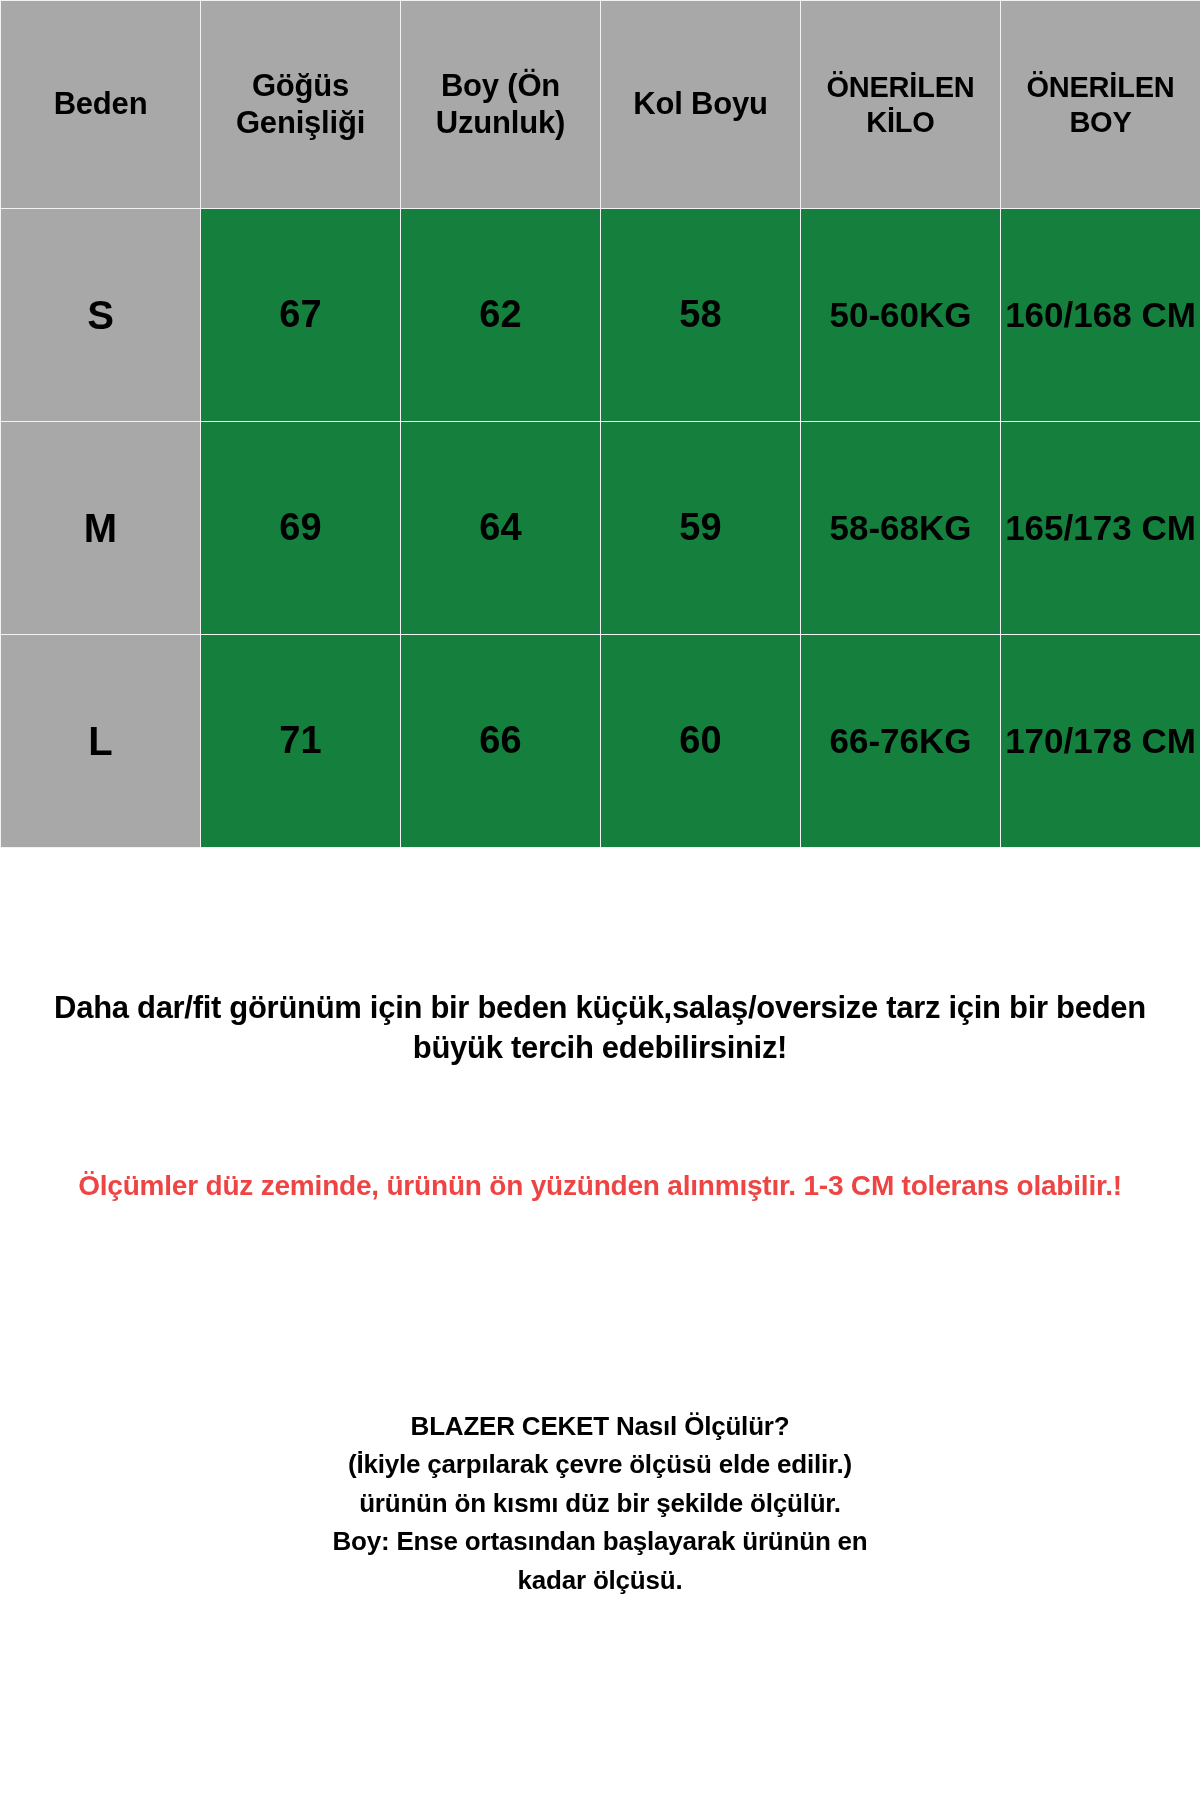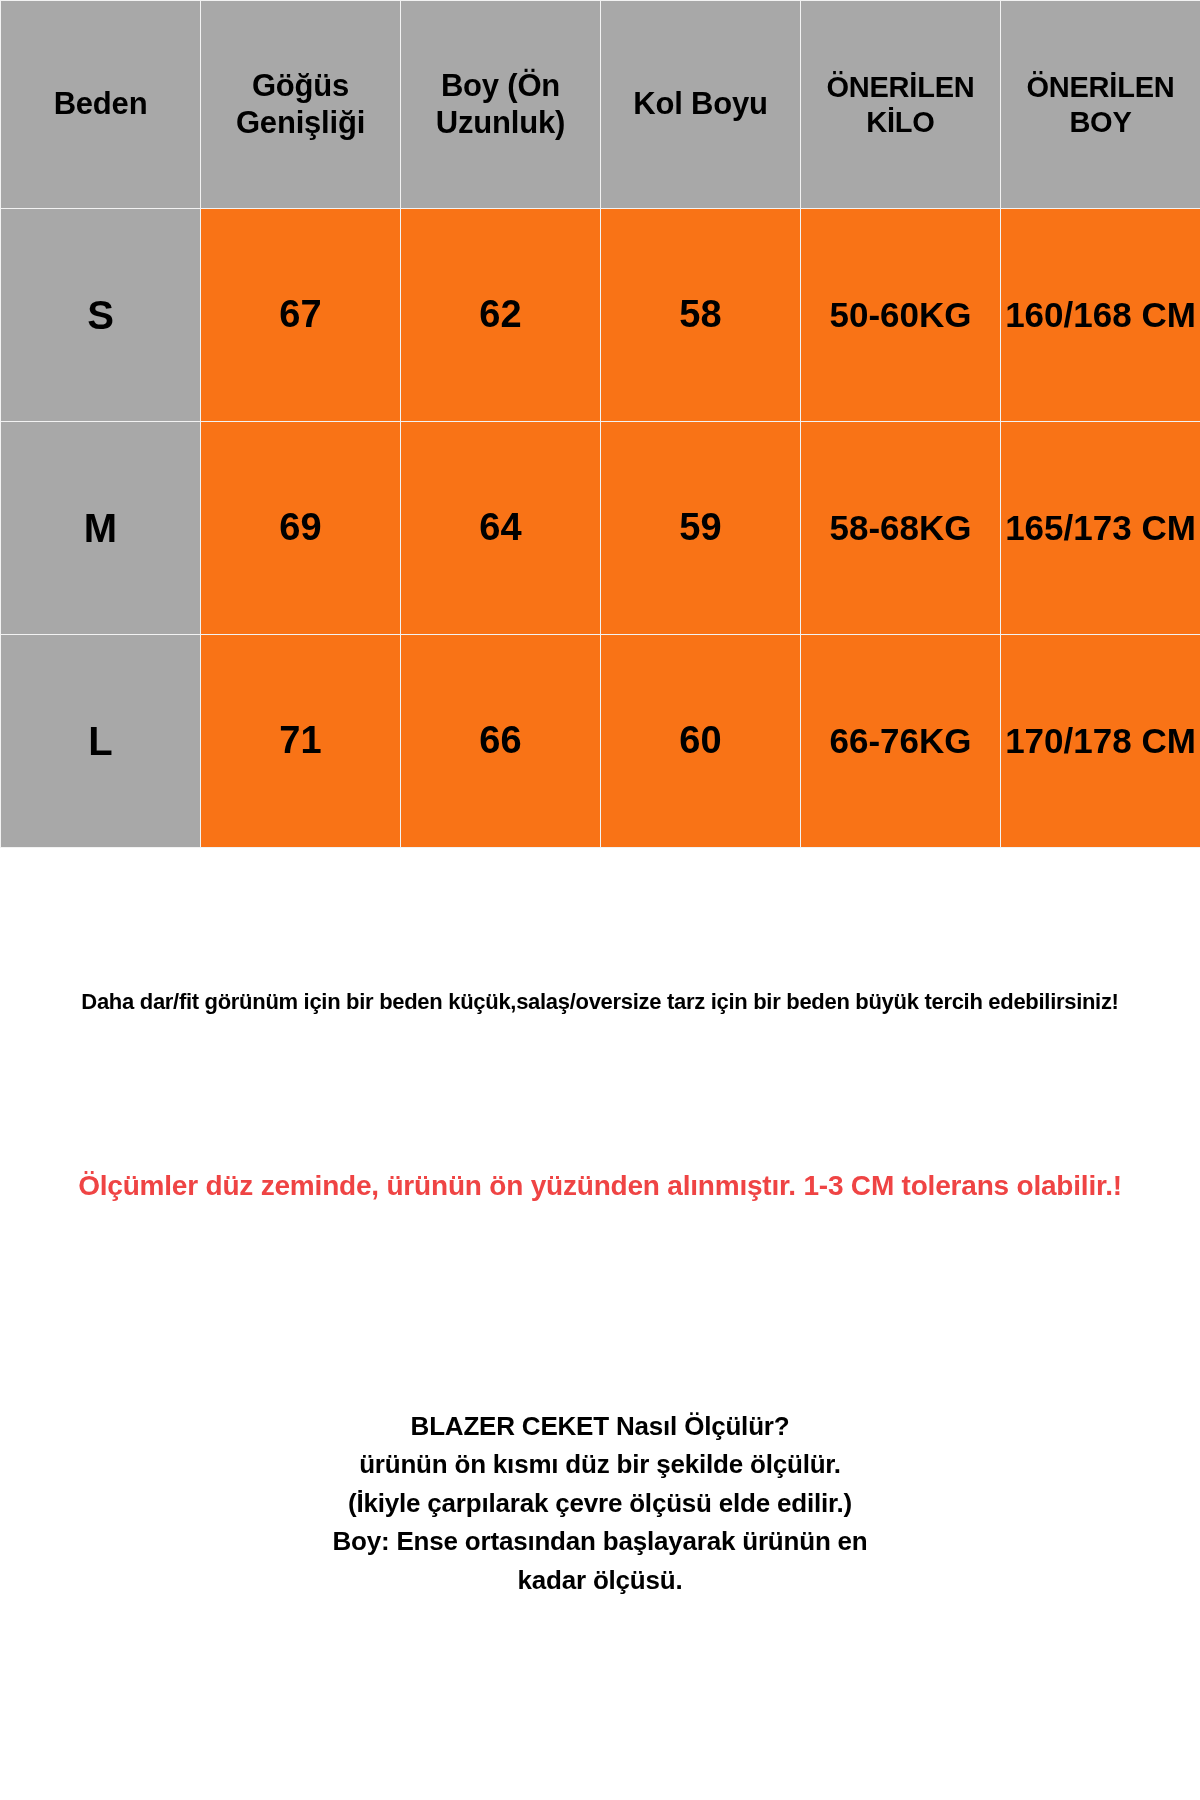--- a/index.html
+++ b/index.html
@@ -54,7 +54,7 @@
   .size-table tbody tr { height: 213px; }
 
   .size-table tbody td {
-    background: #f97316;
+    background: #15803d;
     font-size: 38px;
     line-height: 1.15;
     padding: 0 4px;

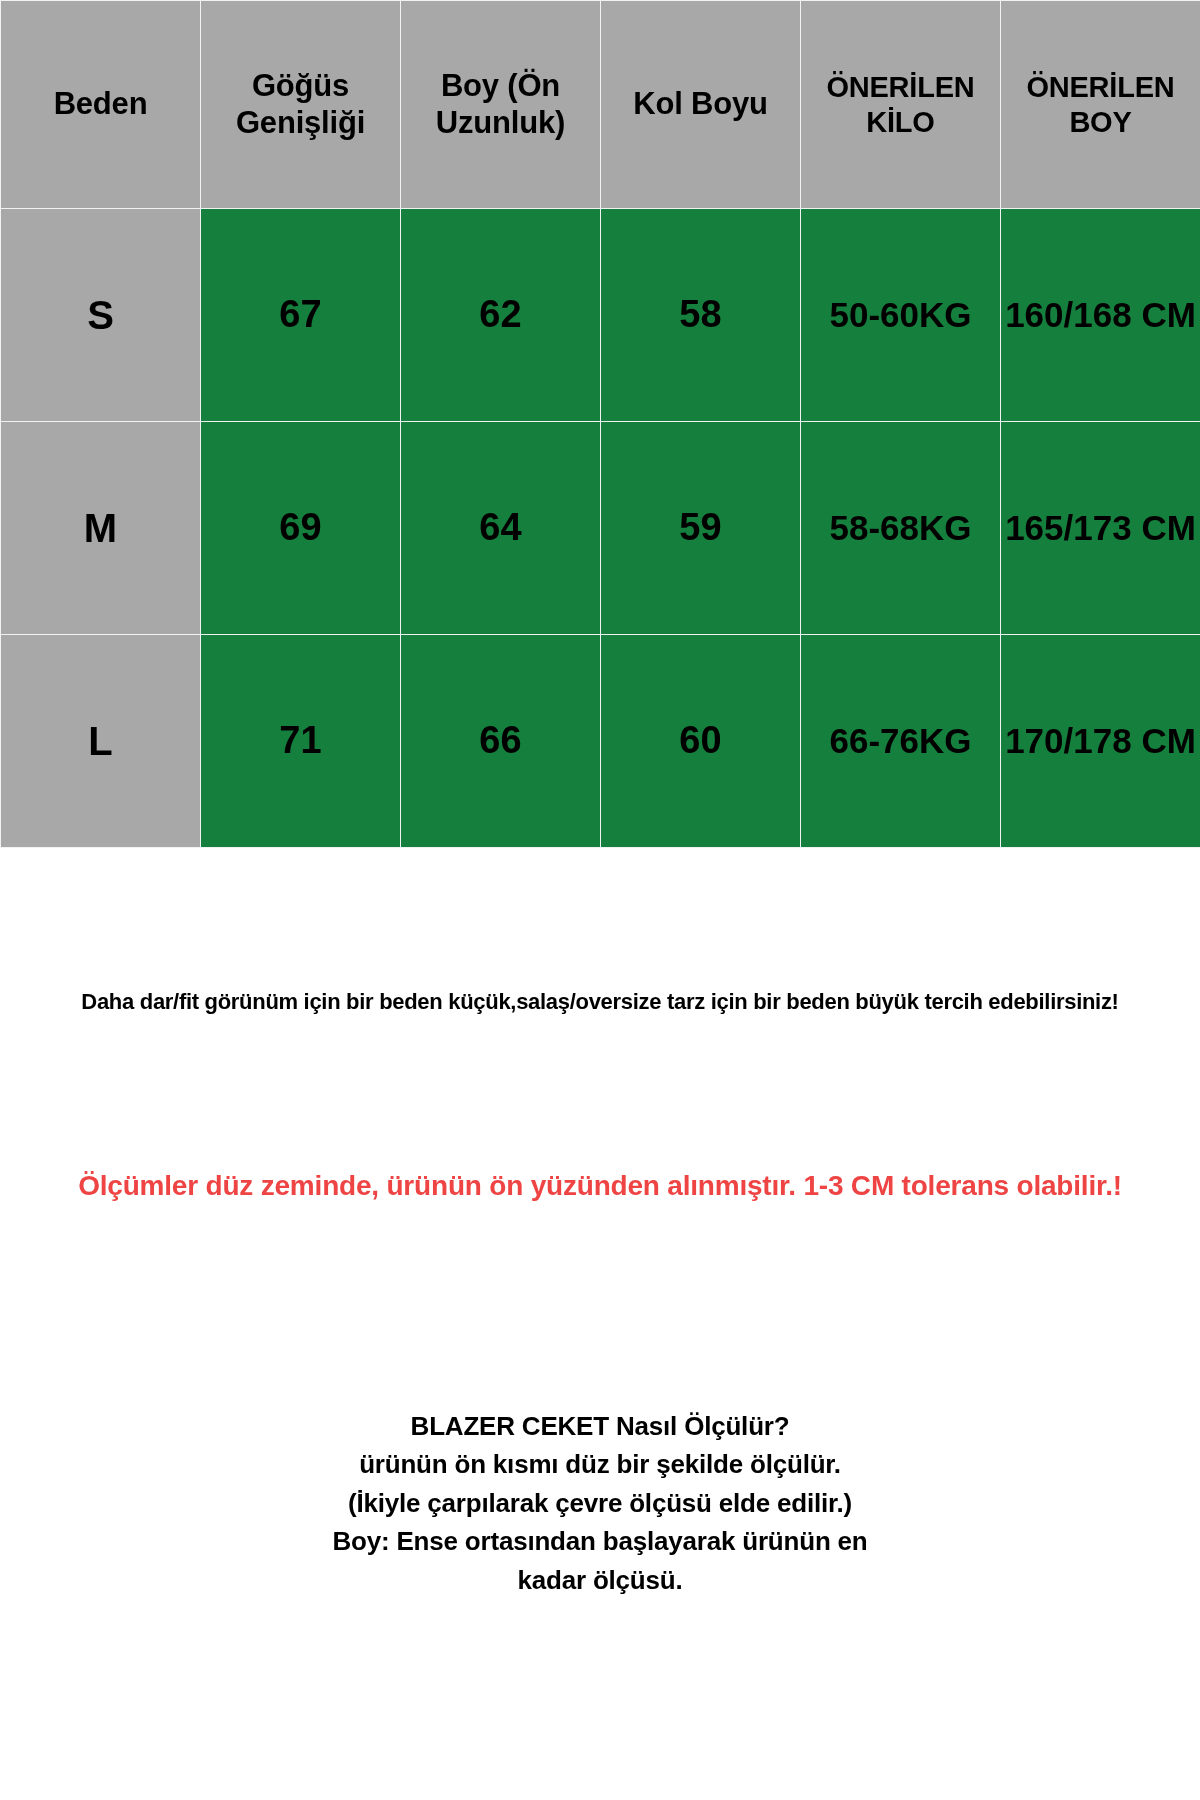--- a/index.html
+++ b/index.html
@@ -75,7 +75,7 @@
     left: 0;
     width: 1200px;
     text-align: center;
-    font-size: 22px;
+    font-size: 31px;
     font-weight: bold;
     line-height: 1.28;
     letter-spacing: -0.3px;

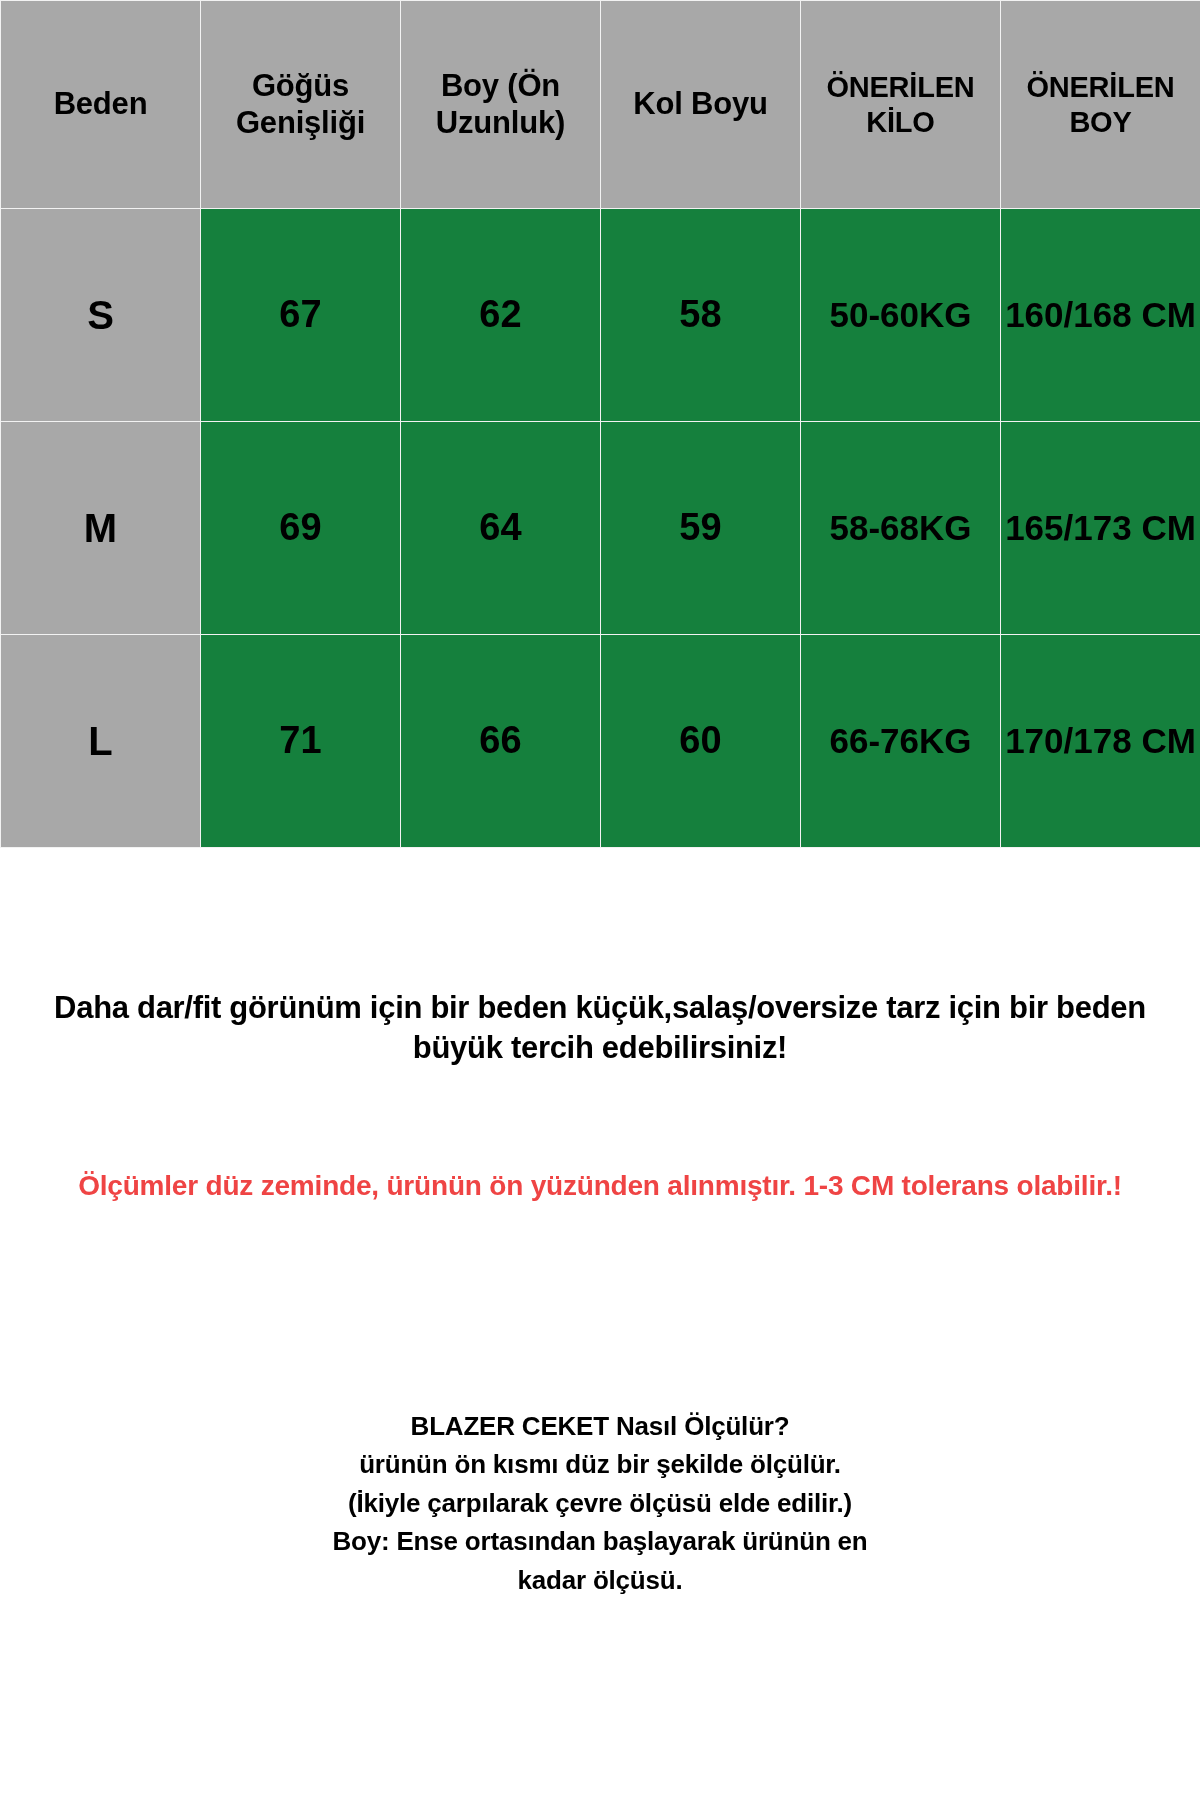--- a/index.html
+++ b/index.html
@@ -171,8 +171,8 @@
 
   <div class="howto">
     <span class="line">BLAZER CEKET Nasıl Ölçülür?</span>
+    <span class="line">(İkiyle çarpılarak çevre ölçüsü elde edilir.)</span>
     <span class="line">ürünün ön kısmı düz bir şekilde ölçülür.</span>
-    <span class="line">(İkiyle çarpılarak çevre ölçüsü elde edilir.)</span>
     <span class="line">Boy: Ense ortasından başlayarak ürünün en</span>
     <span class="line">kadar ölçüsü.</span>
   </div>

